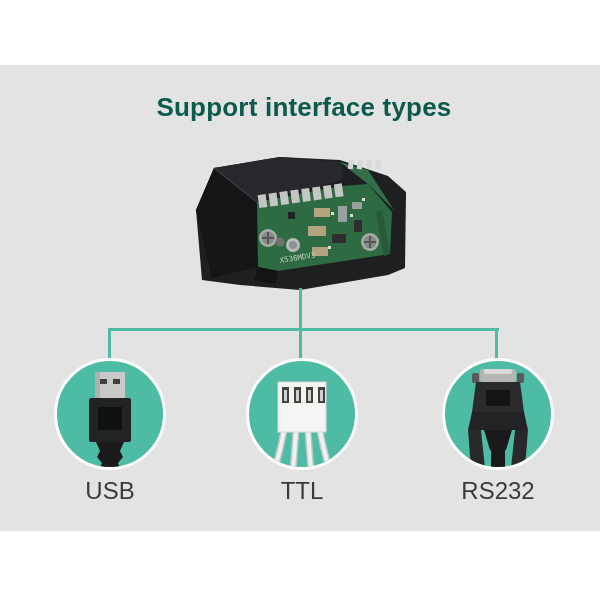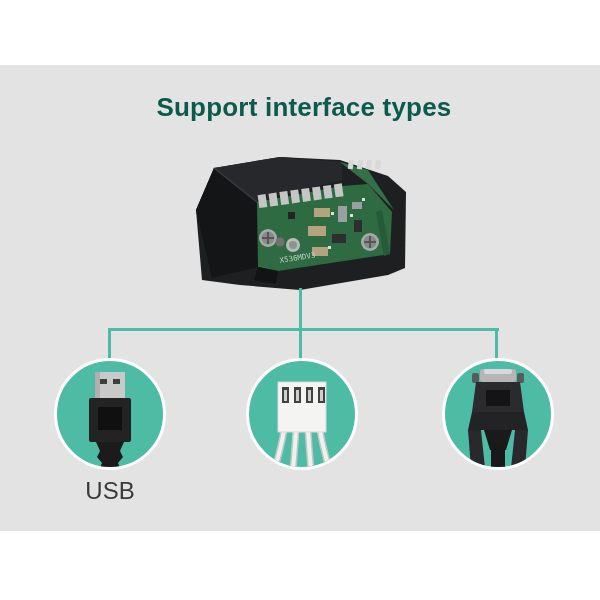--- a/index.html
+++ b/index.html
@@ -150,6 +150,7 @@
       </g>
     </svg>
   </div>
+  <div class="node-label label-ttl">TTL</div>
 
   <div class="node-circle circle-rs232">
     <svg width="106" height="106" viewBox="-53 -53 106 106">

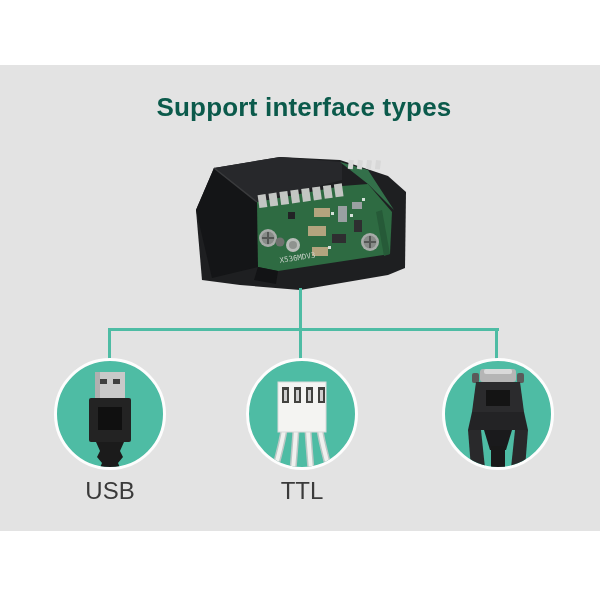--- a/index.html
+++ b/index.html
@@ -167,6 +167,7 @@
       <rect x="-7" y="32" width="14" height="24" fill="#191919"></rect>
     </svg>
   </div>
+  <div class="node-label label-rs232">RS232</div>
 
 </div>
 

